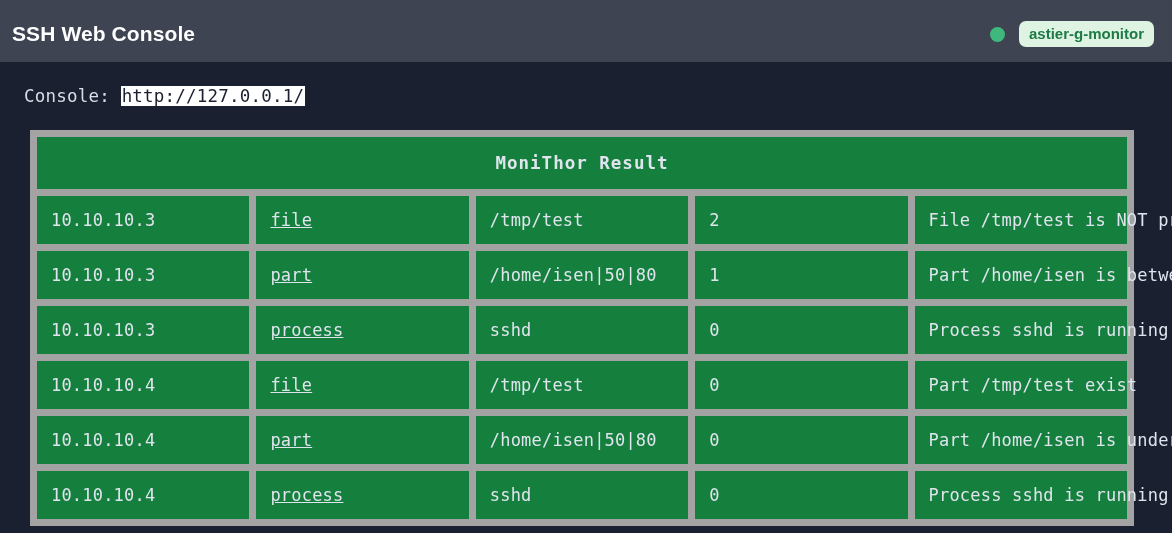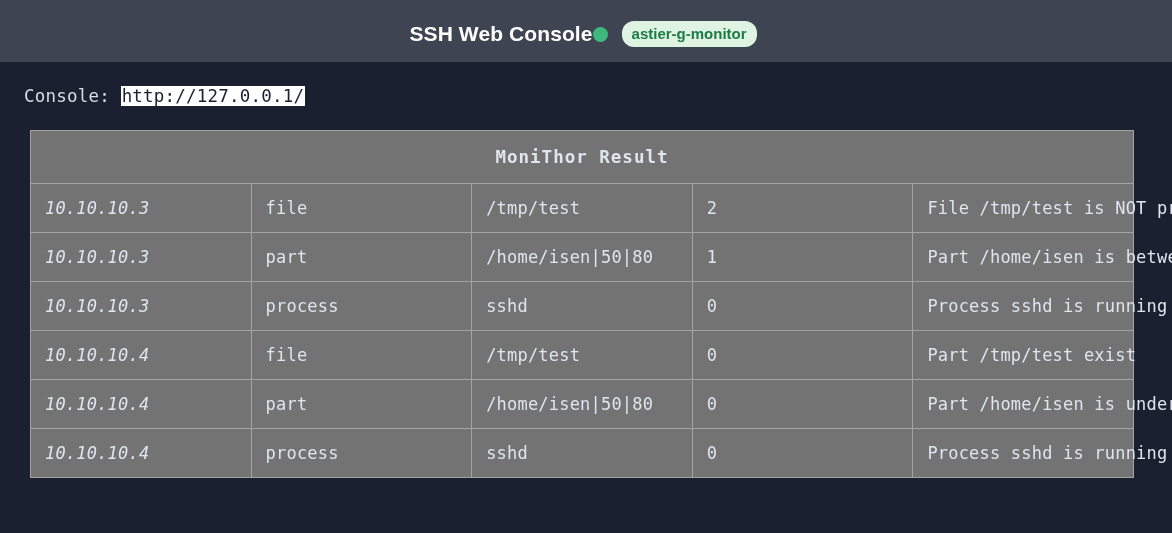--- a/index.html
+++ b/index.html
@@ -21,7 +21,7 @@
     background: #3f4452;
     display: flex;
     align-items: center;
-    justify-content: center;
+    justify-content: space-between;
     padding: 6px 18px 0 12px;
     box-sizing: border-box;
   }

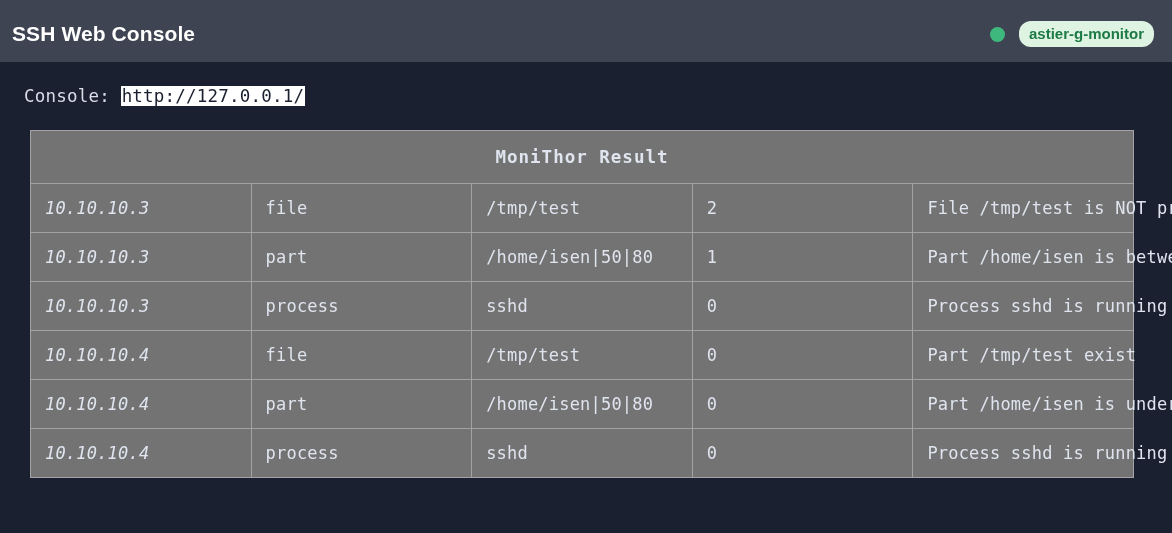--- a/index.html
+++ b/index.html
@@ -50,7 +50,7 @@
     font-size: 15px;
     font-weight: bold;
     padding: 4px 10px 5px 10px;
-    border-radius: 12px;
+    border-radius: 7px;
     font-family: "Liberation Sans", sans-serif;
     line-height: 1.15;
   }

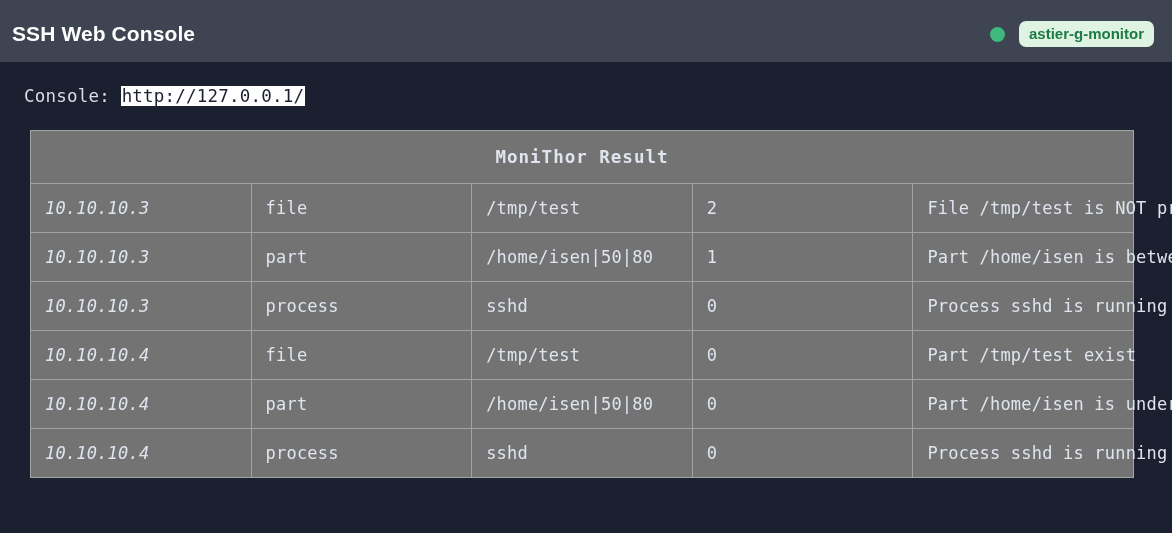--- a/index.html
+++ b/index.html
@@ -89,8 +89,8 @@
   }
   table.monithor th,
   table.monithor td {
-    border: 1px solid #a3a3a3;
-    background: #737373;
+    border: 7px solid #a3a3a3;
+    background: #15803d;
     padding: 11px 0 11px 14px;
     text-align: left;
     vertical-align: middle;

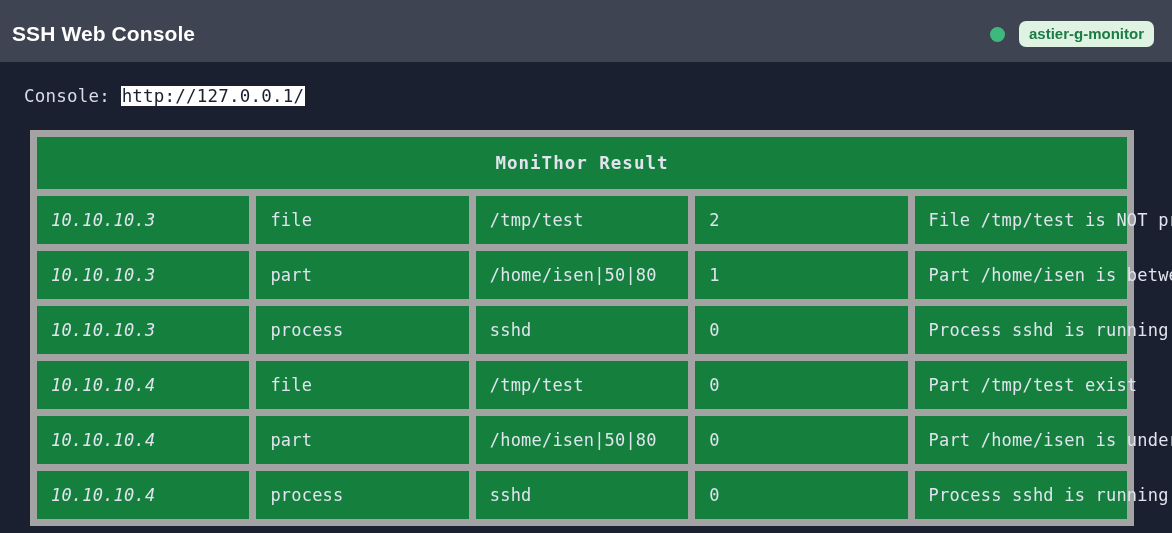--- a/index.html
+++ b/index.html
@@ -108,7 +108,7 @@
     font-size: 17.5px;
     letter-spacing: 1px;
   }
-  td.col-host   { width: 155px; font-style: italic; }
+  td.col-host   { width: 155px; }
   td.col-type   { width: 120px; }
   td.col-target { width: 225px; }
   td.col-code   { width: 48px; text-align: left; padding-left: 16px; }

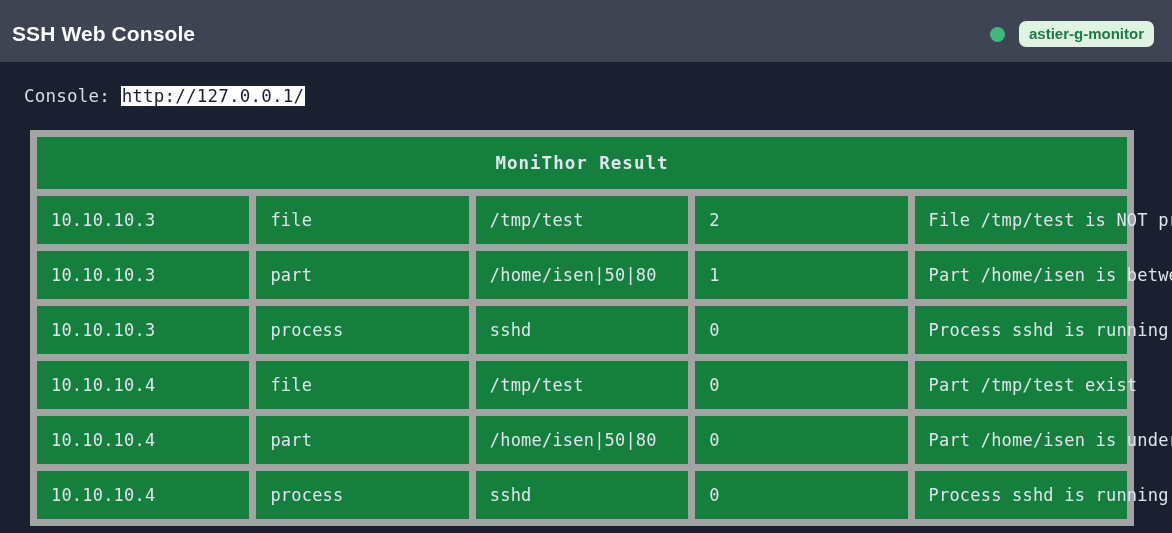--- a/index.html
+++ b/index.html
@@ -109,7 +109,7 @@
     letter-spacing: 1px;
   }
   td.col-host   { width: 155px; }
-  td.col-type   { width: 120px; }
+  td.col-type   { width: 120px; text-decoration: underline; }
   td.col-target { width: 225px; }
   td.col-code   { width: 48px; text-align: left; padding-left: 16px; }
   td.col-msg    { width: 551px; }

